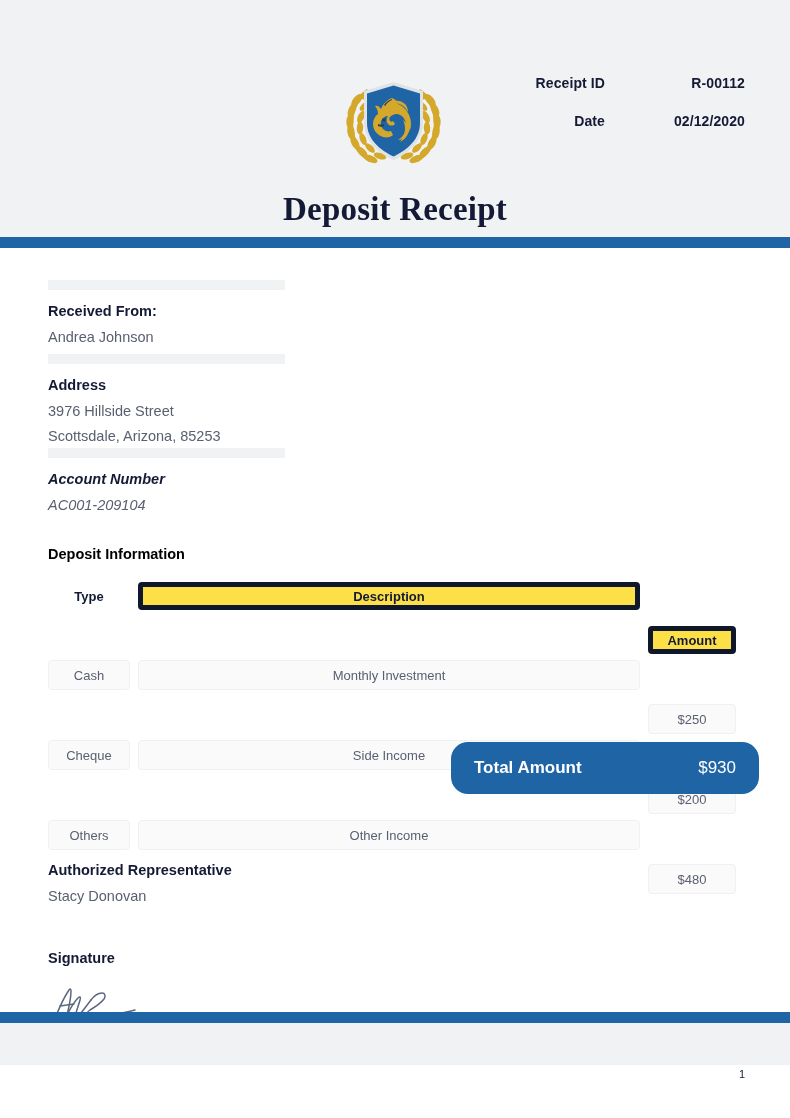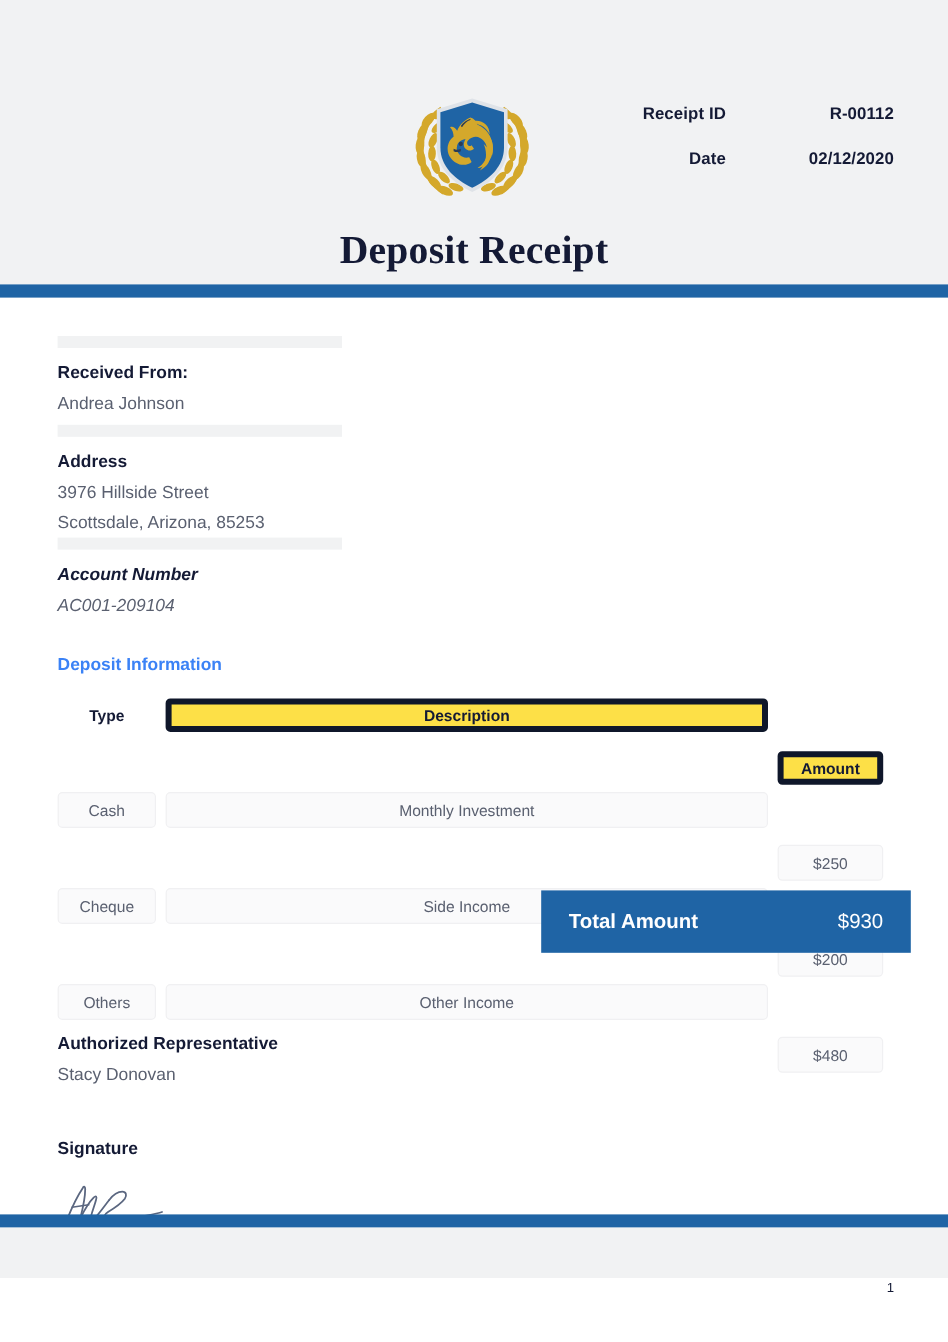--- a/index.html
+++ b/index.html
@@ -58,7 +58,7 @@
   }
   .meta-row {
     display: flex;
-    align-items: flex-end;
+    align-items: center;
     justify-content: flex-start;
     height: 38px;
   }

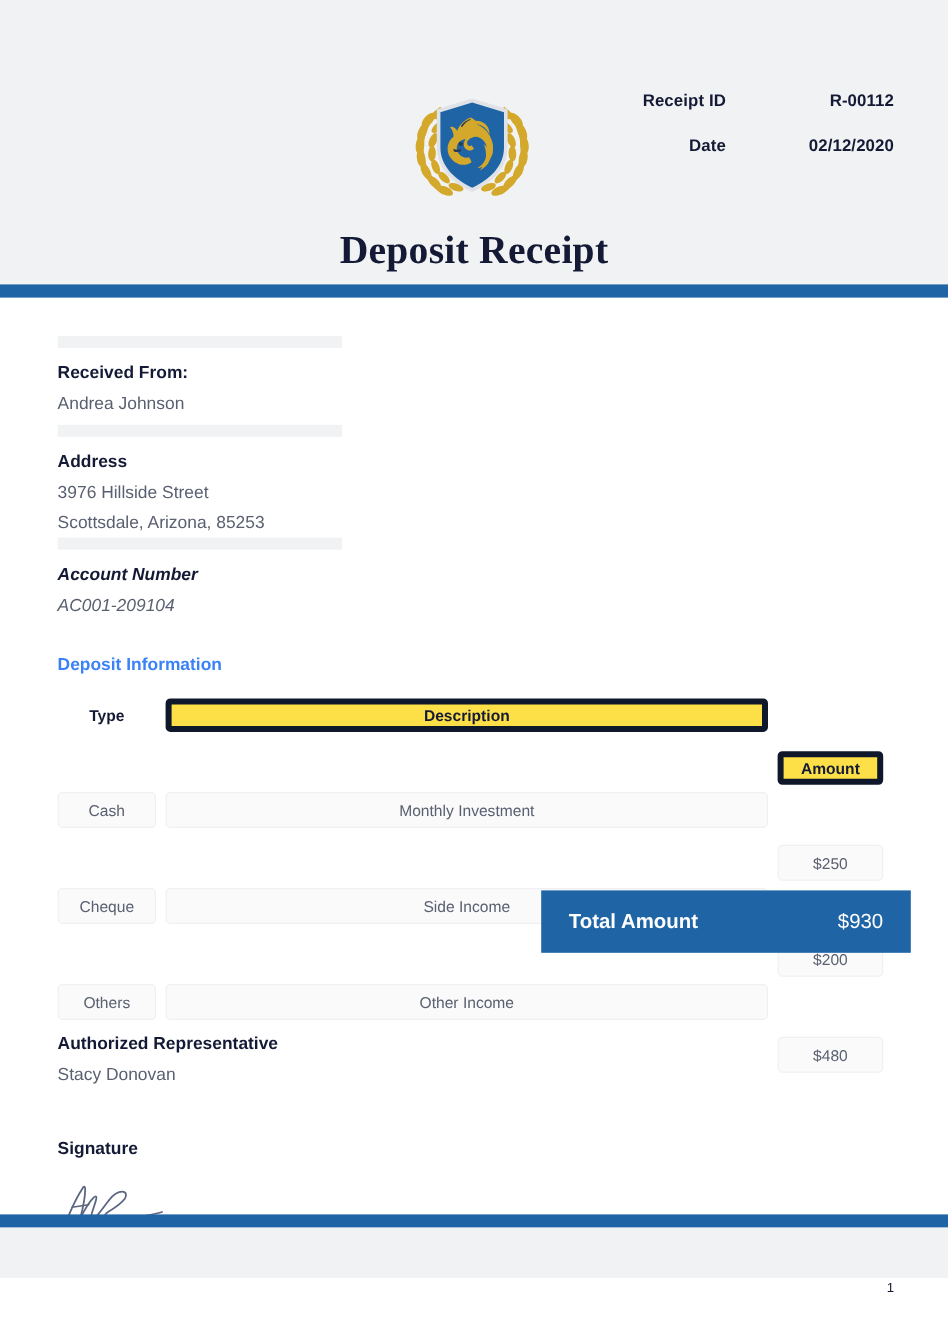--- a/index.html
+++ b/index.html
@@ -137,7 +137,7 @@
     top: 298px;
     font-size: 14.5px;
     font-weight: bold;
-    color: #3b82f6;
+    color: #000000;
   }
 
   

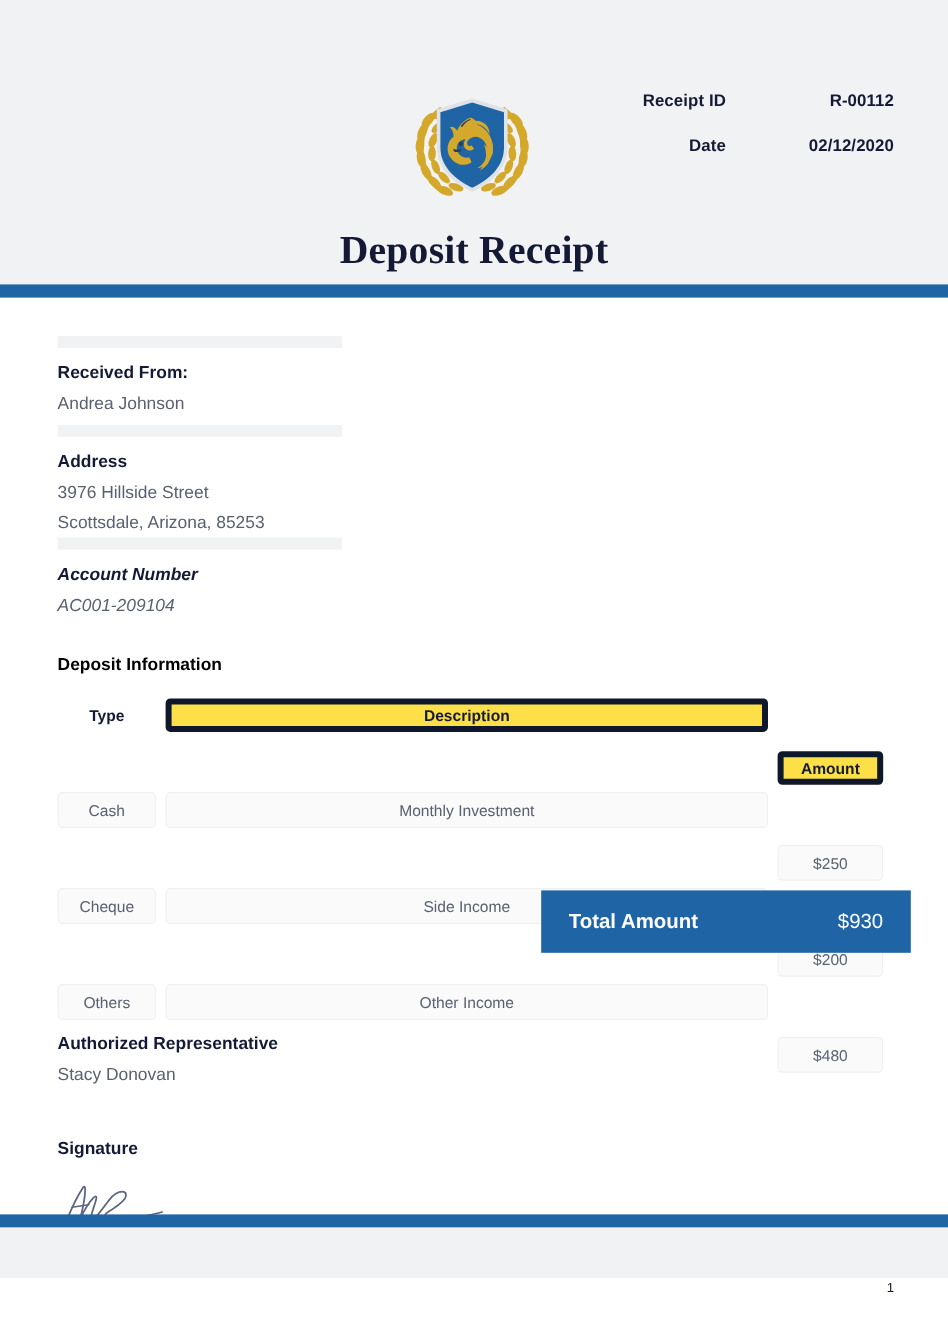--- a/index.html
+++ b/index.html
@@ -196,6 +196,7 @@
     justify-content: space-between;
     box-sizing: border-box;
     padding: 0 23px;
+    border-radius: 17px;
   }
   .total-label {
     font-size: 17px;

